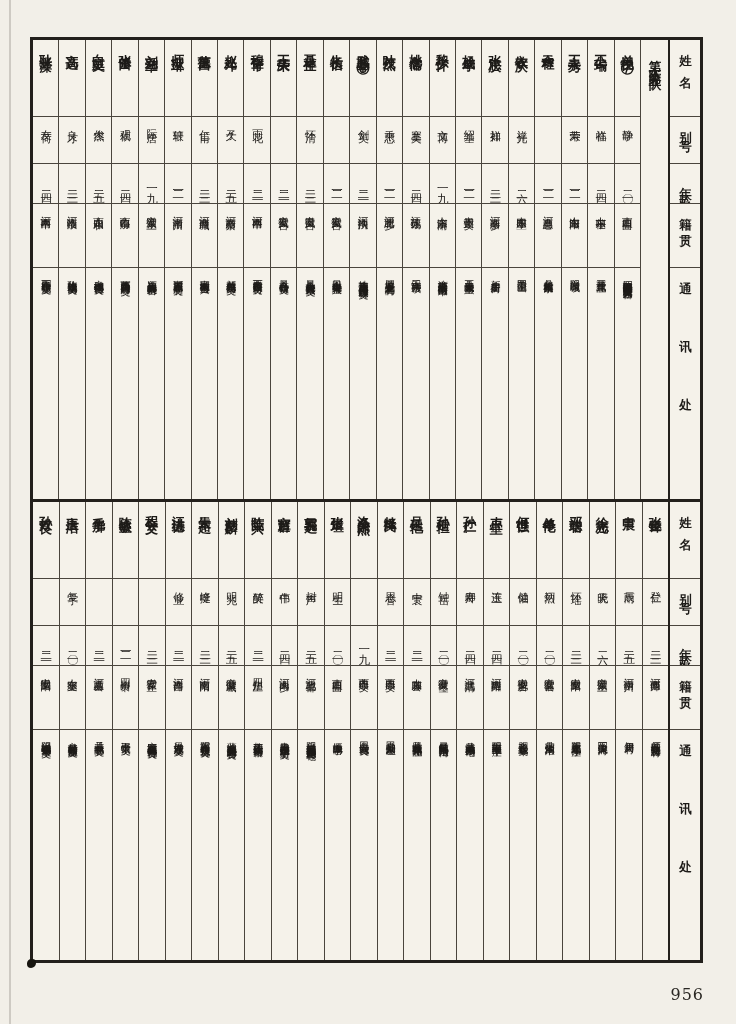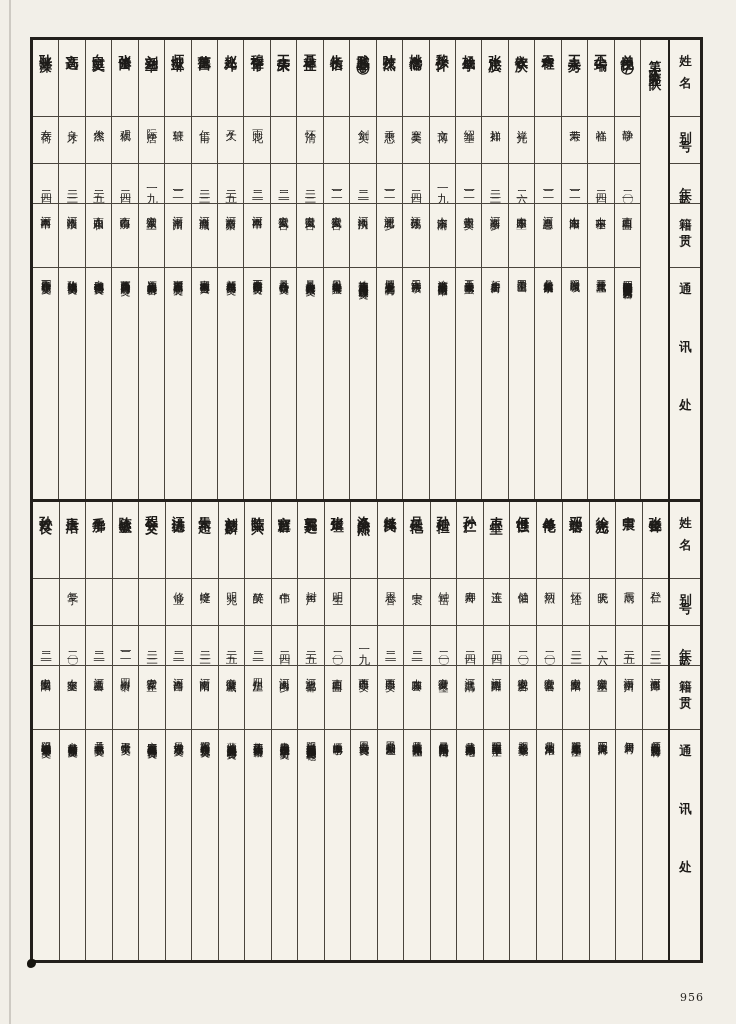--- a/index.html
+++ b/index.html
@@ -58,7 +58,7 @@
   .section-col .cell-full{flex:1;display:flex;justify-content:center;align-items:flex-start;padding-top:6px;overflow:hidden;}
   .page-number{
     position:absolute;right:32px;bottom:20px;
-    font-size:11px;letter-spacing:1px;color:#2a2723;
+    font-size:16px;letter-spacing:1px;color:#2a2723;
     font-family:"DejaVu Serif","Liberation Serif",serif;
   }
   .speck{

